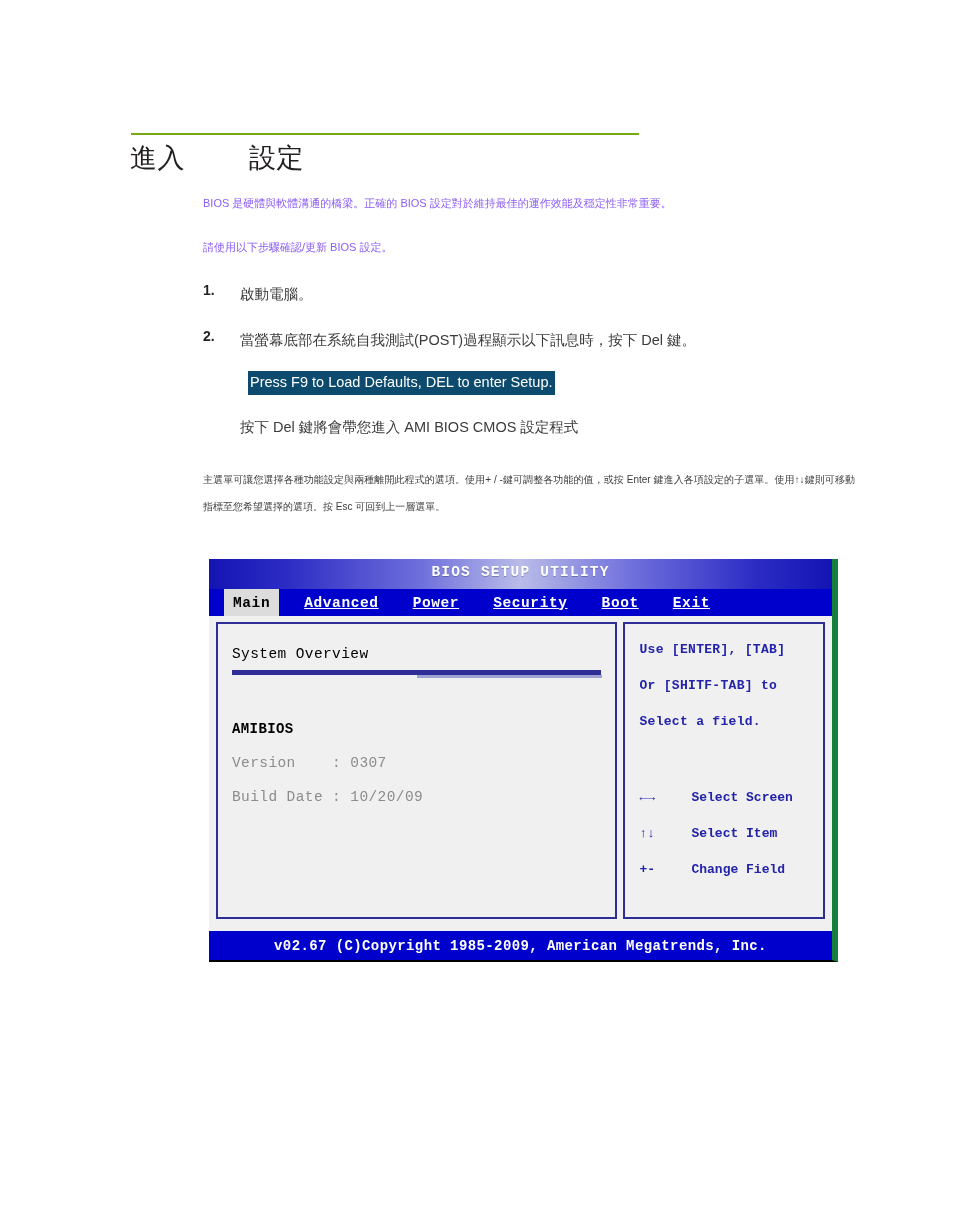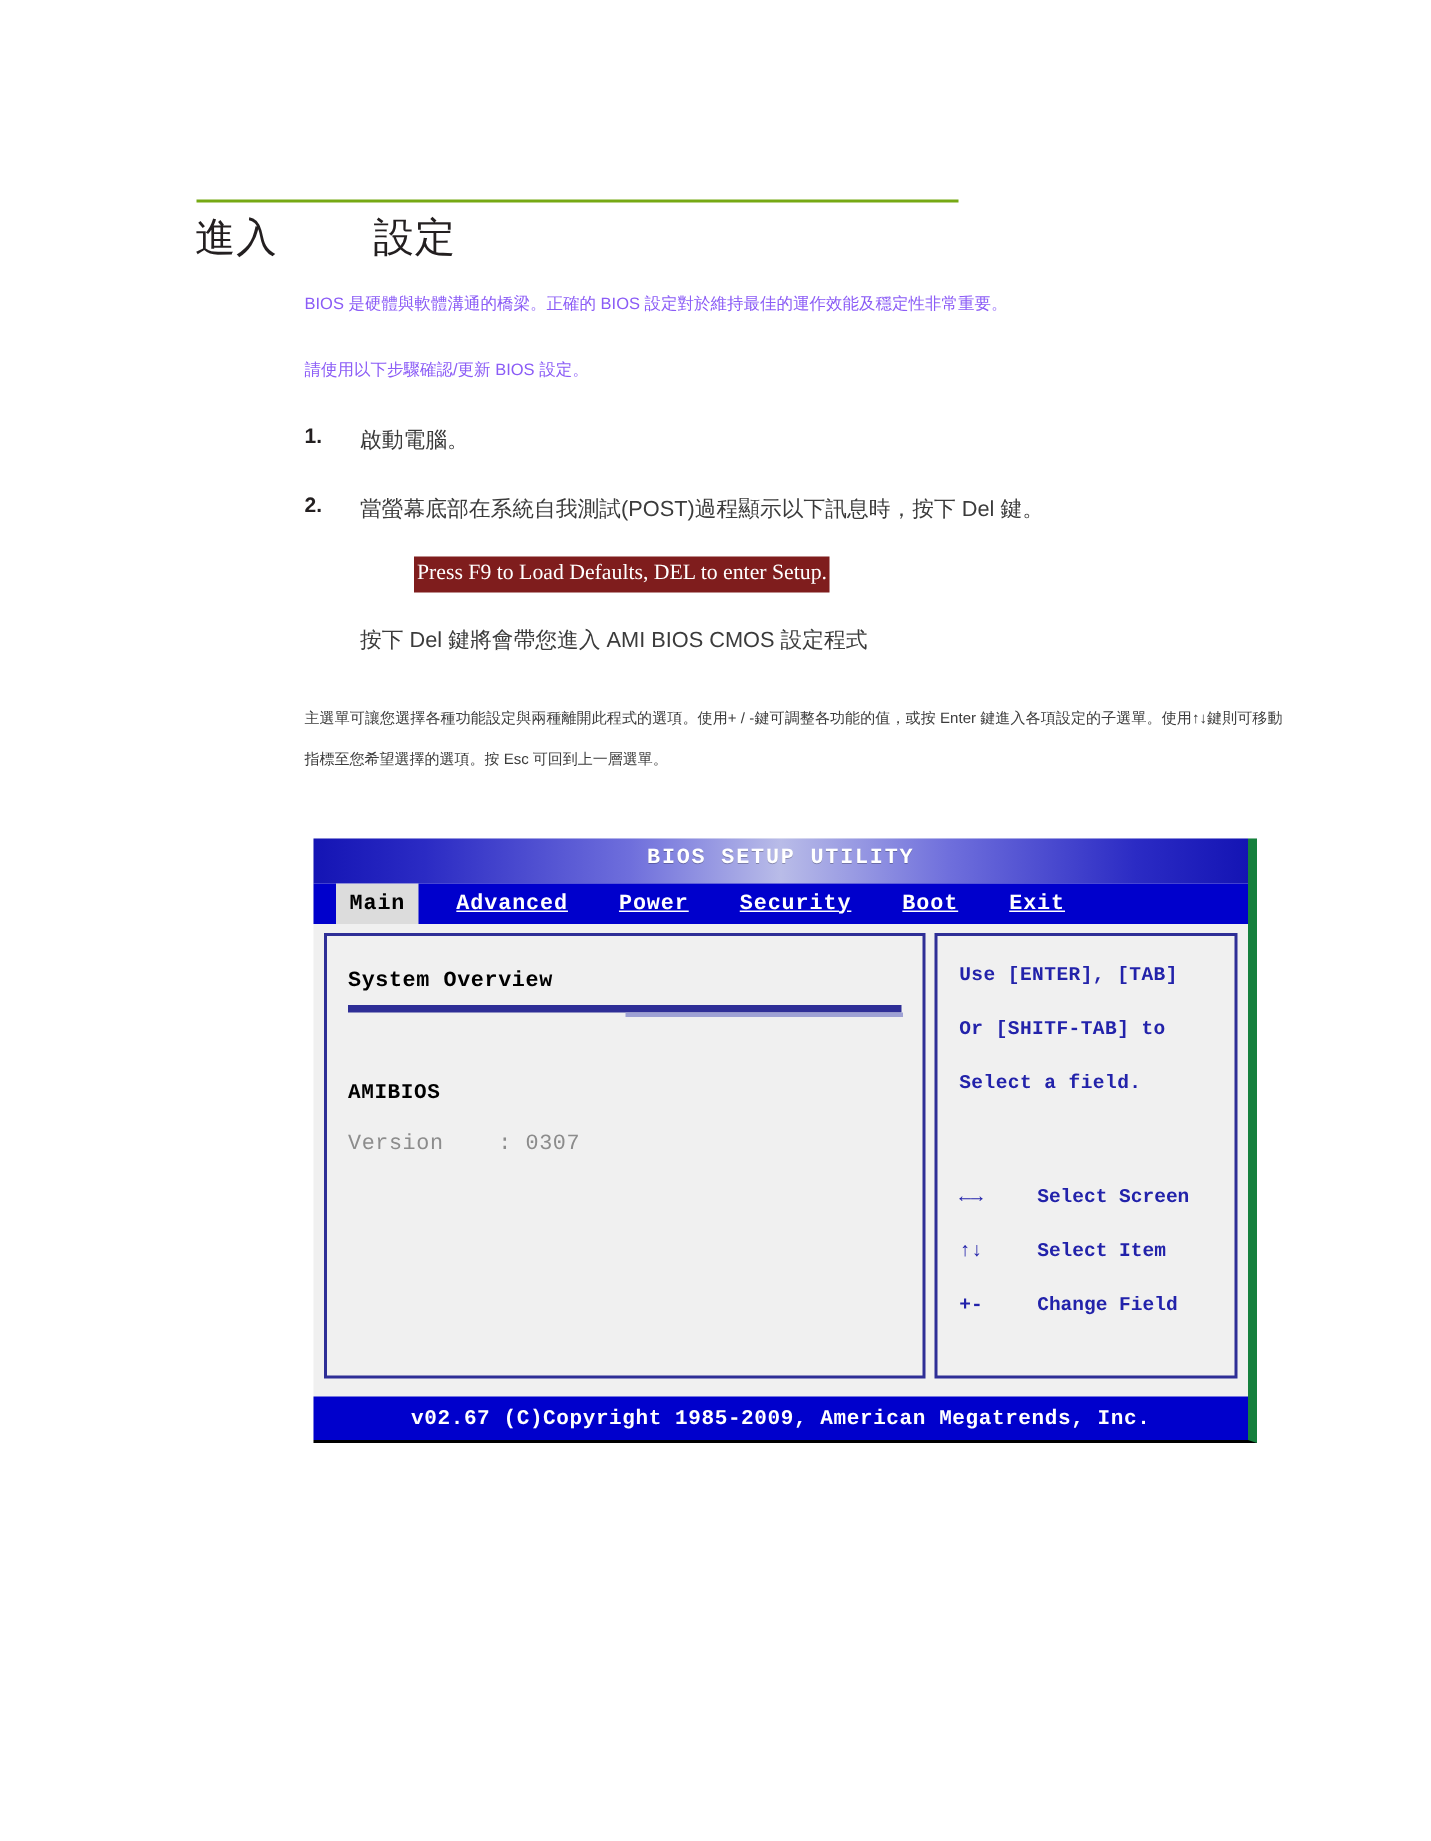--- a/index.html
+++ b/index.html
@@ -68,15 +68,14 @@
     position: absolute;
     left: 248px;
     top: 371px;
-    background: #7f1d1d;
+    background: #0c4a6e;
     color: #ffffff;
-    font-family: Liberation Serif, serif;
+    font-family: Liberation Sans, sans-serif;
     font-size: 14.5px;
     line-height: 21px;
     padding: 1px 2px 2px 2px;
     letter-spacing: 0px;
     white-space: pre;
-    margin-left: 28px;
   }
 
   .p-after-post {

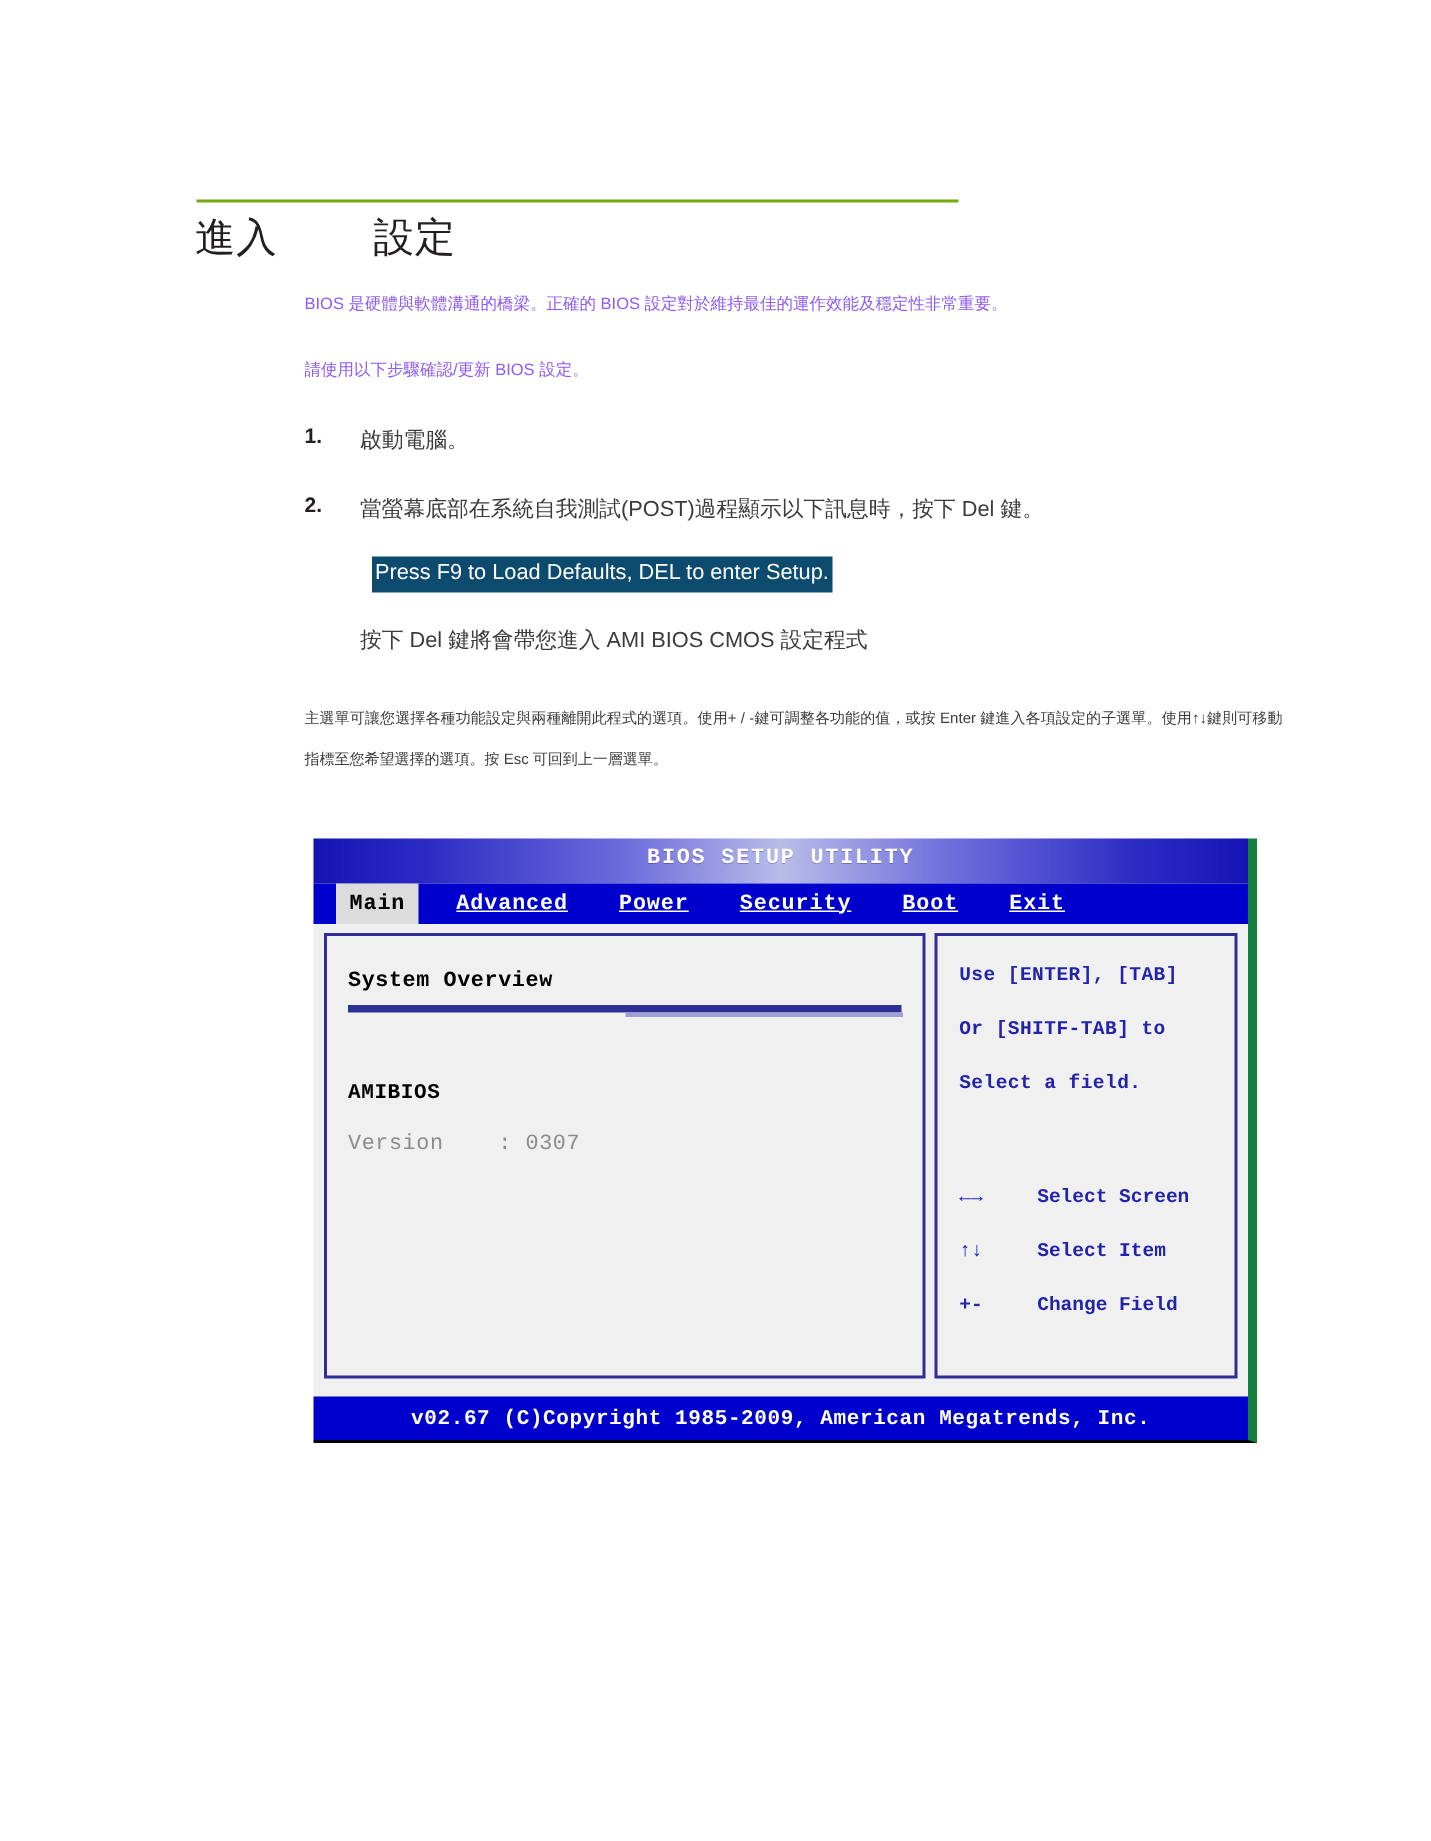--- a/index.html
+++ b/index.html
@@ -178,7 +178,7 @@
 
   .sec-title {
     font-size: 14.5px;
-    font-weight: bold;
+    font-weight: normal;
     color: #000000;
     letter-spacing: 0.4px;
     white-space: pre;

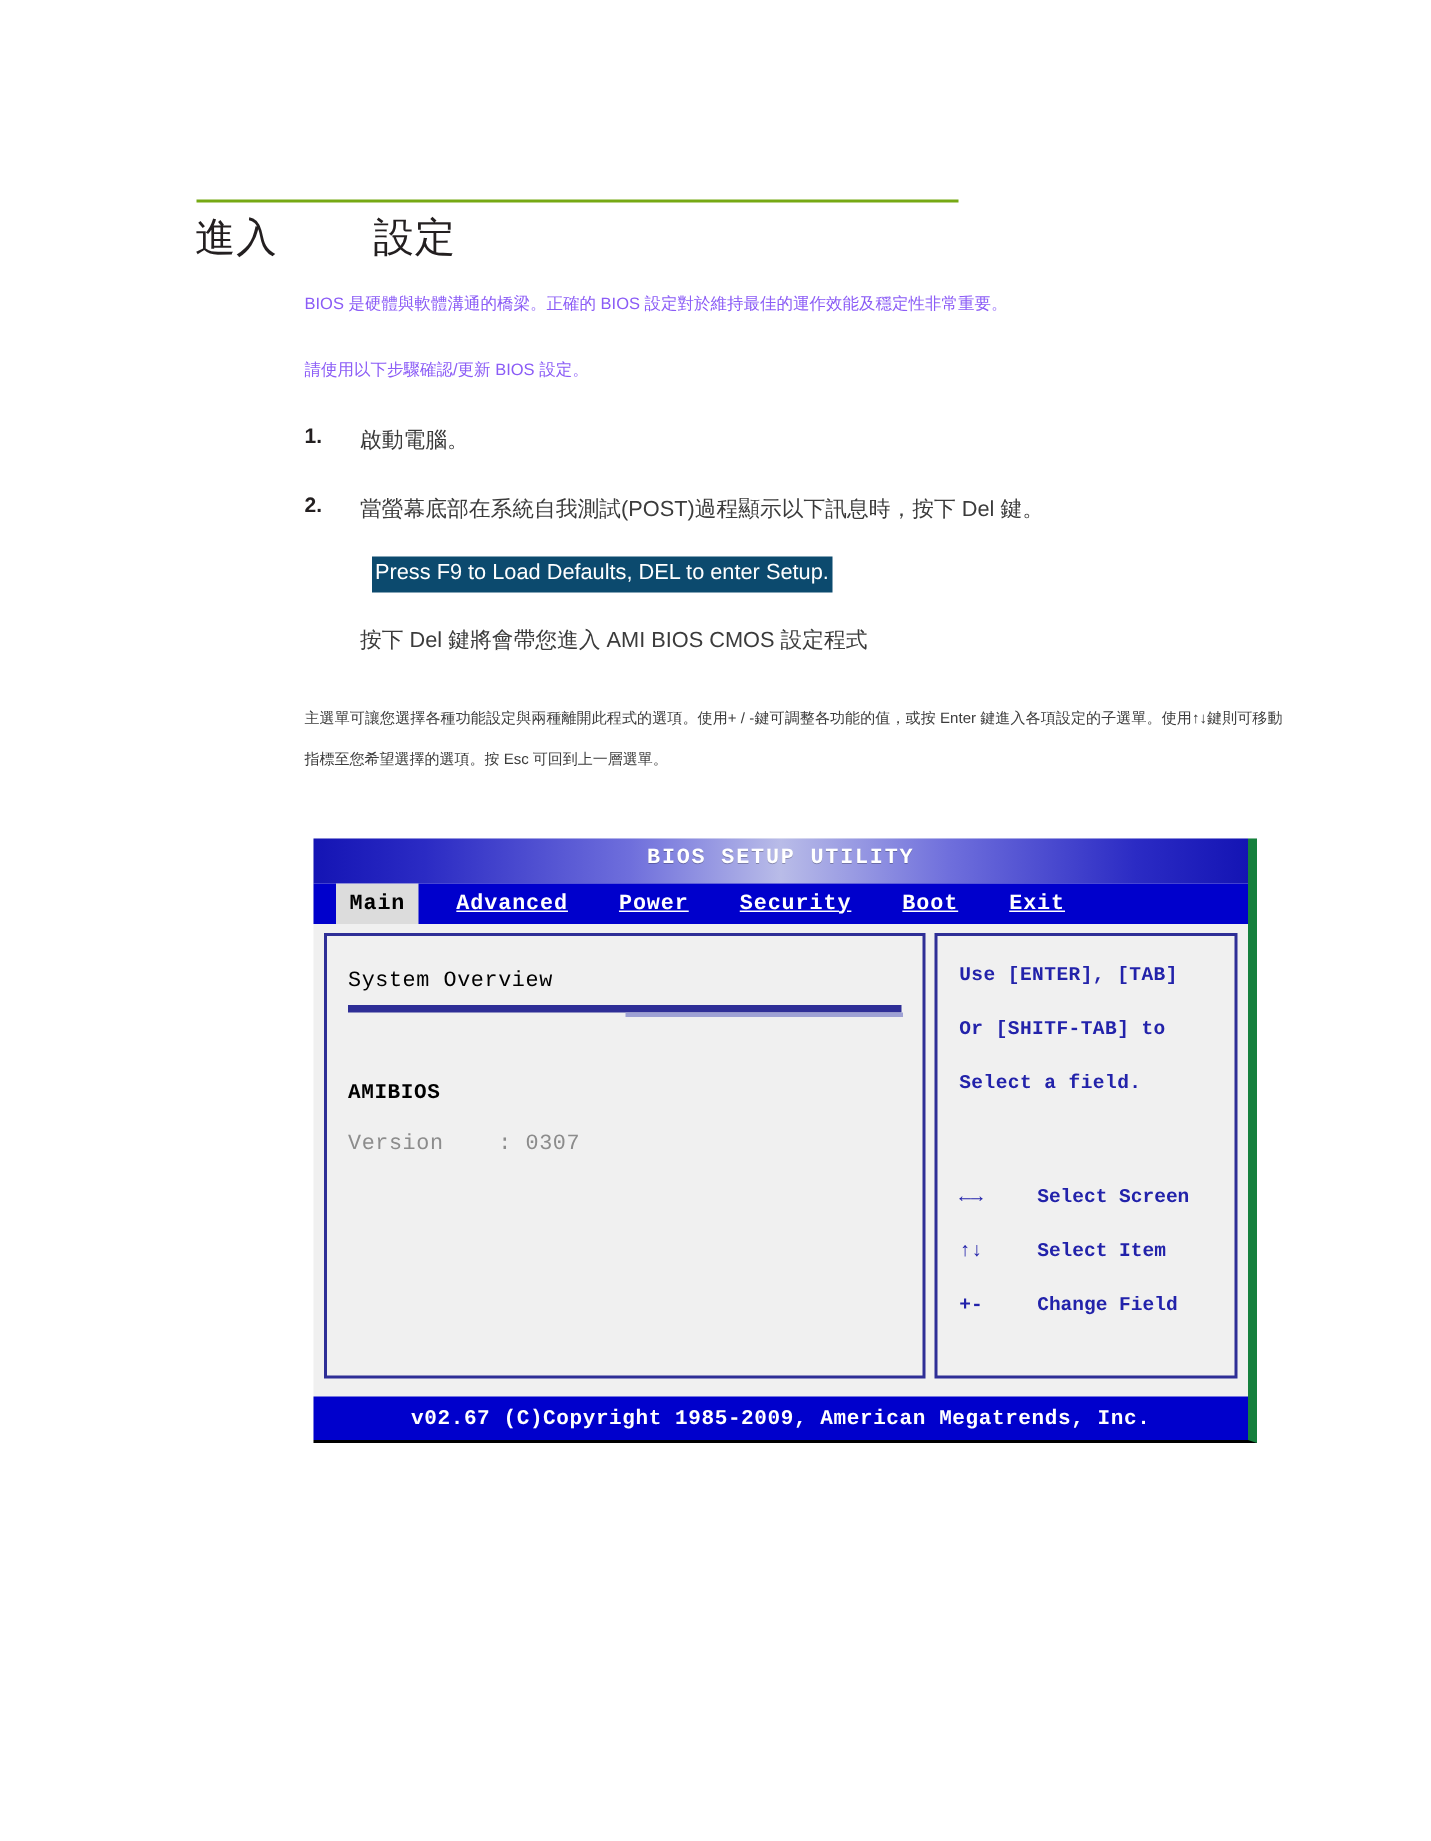--- a/index.html
+++ b/index.html
@@ -299,6 +299,7 @@
       <div class="kv-block">
         <div class="kv-head">AMIBIOS</div>
         <div class="kv-row">Version    : 0307</div>
+        <div class="kv-row">Build Date : 10/20/09</div>
       </div>
     </div>
 

